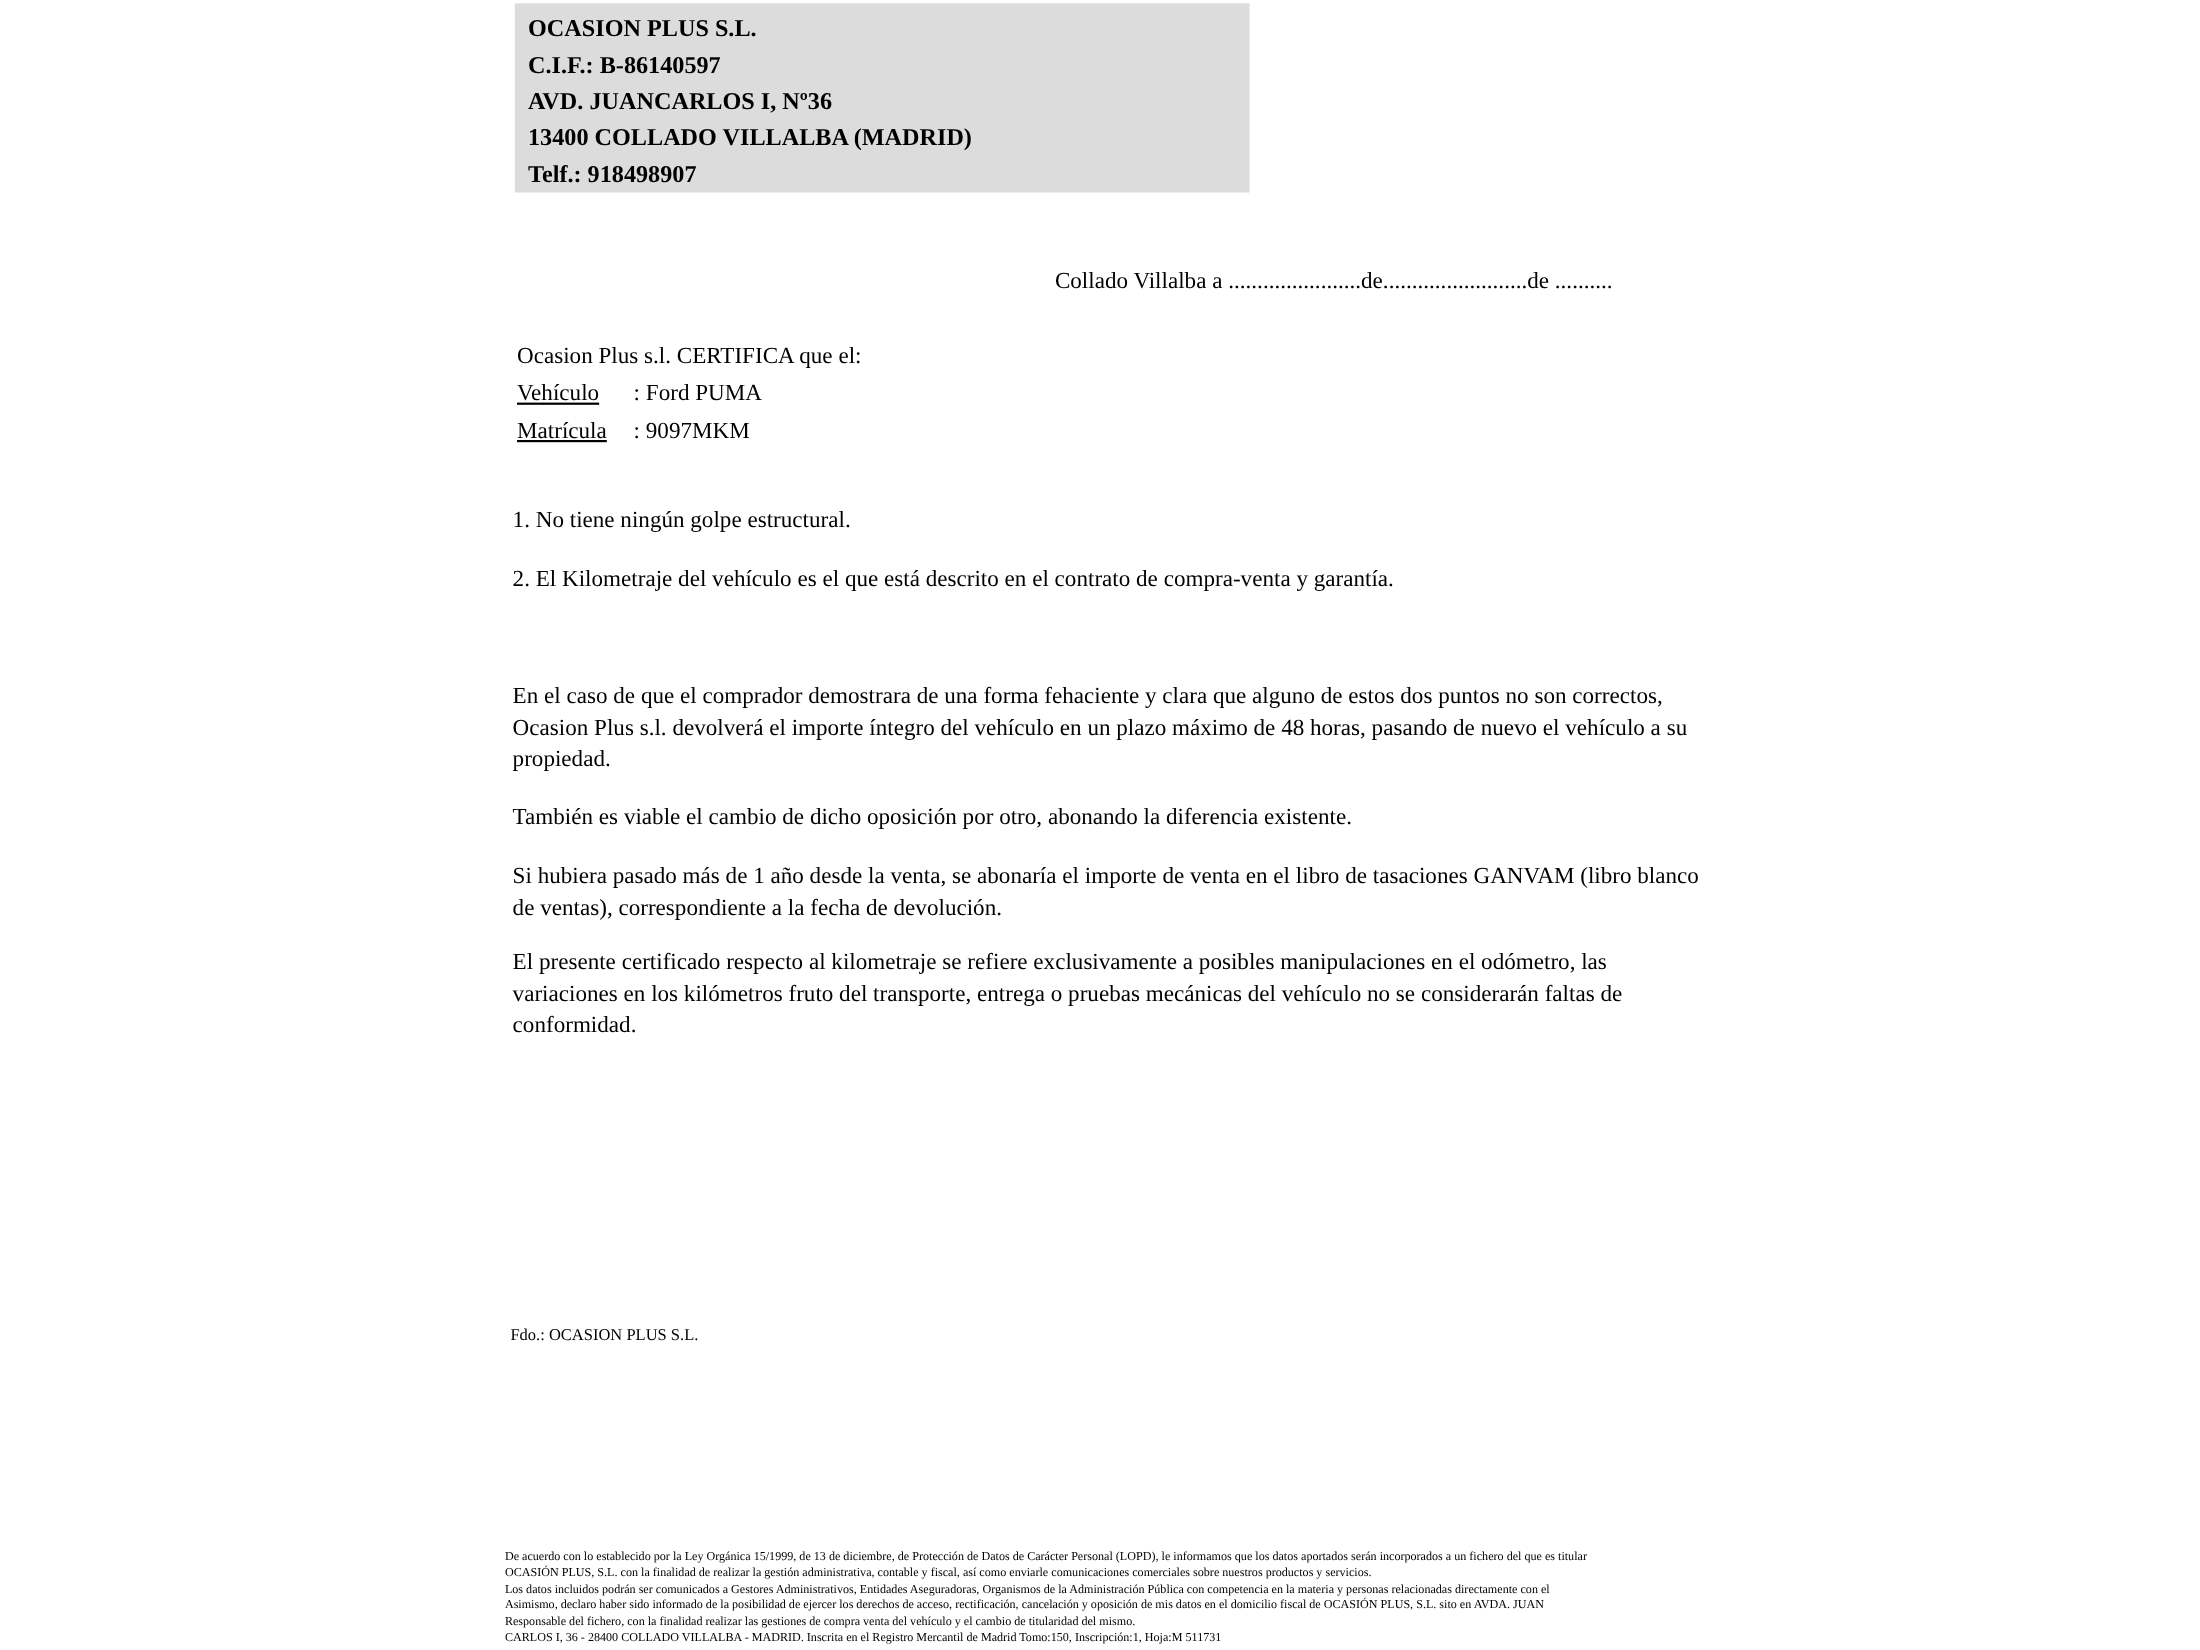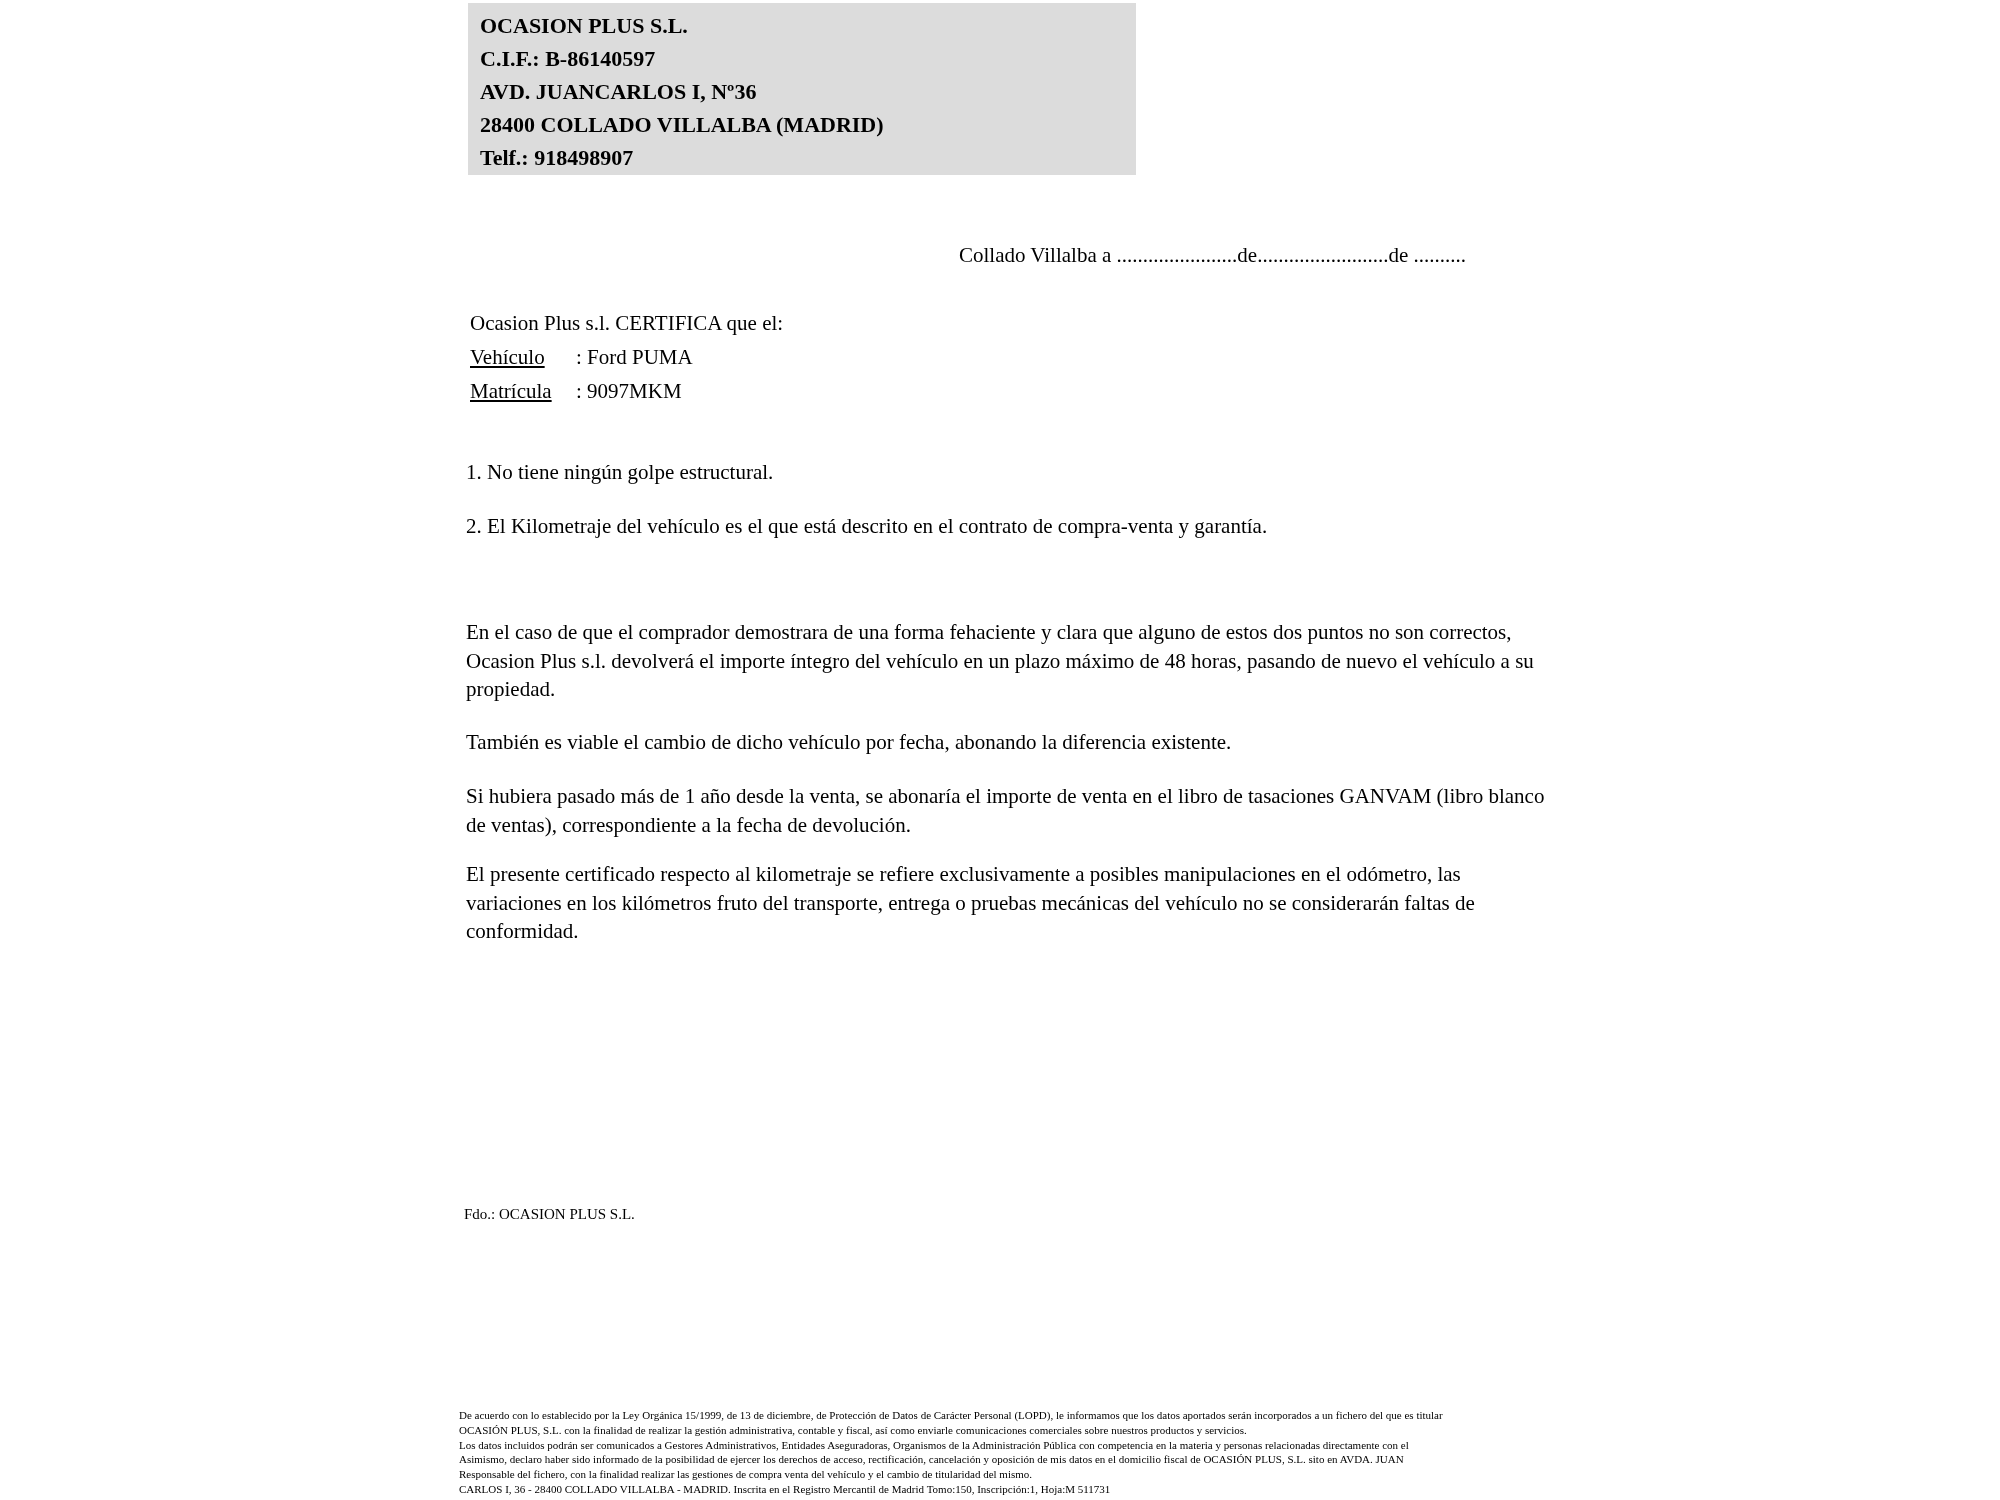--- a/index.html
+++ b/index.html
@@ -101,7 +101,7 @@
     <div class="hline">OCASION PLUS S.L.</div>
     <div class="hline">C.I.F.: B-86140597</div>
     <div class="hline">AVD. JUANCARLOS I, Nº36</div>
-    <div class="hline">28400 COLLADO VILLALBA (MADRID)</div>
+    <div class="hline">13400 COLLADO VILLALBA (MADRID)</div>
     <div class="hline">Telf.: 918498907</div>
   </div>
 

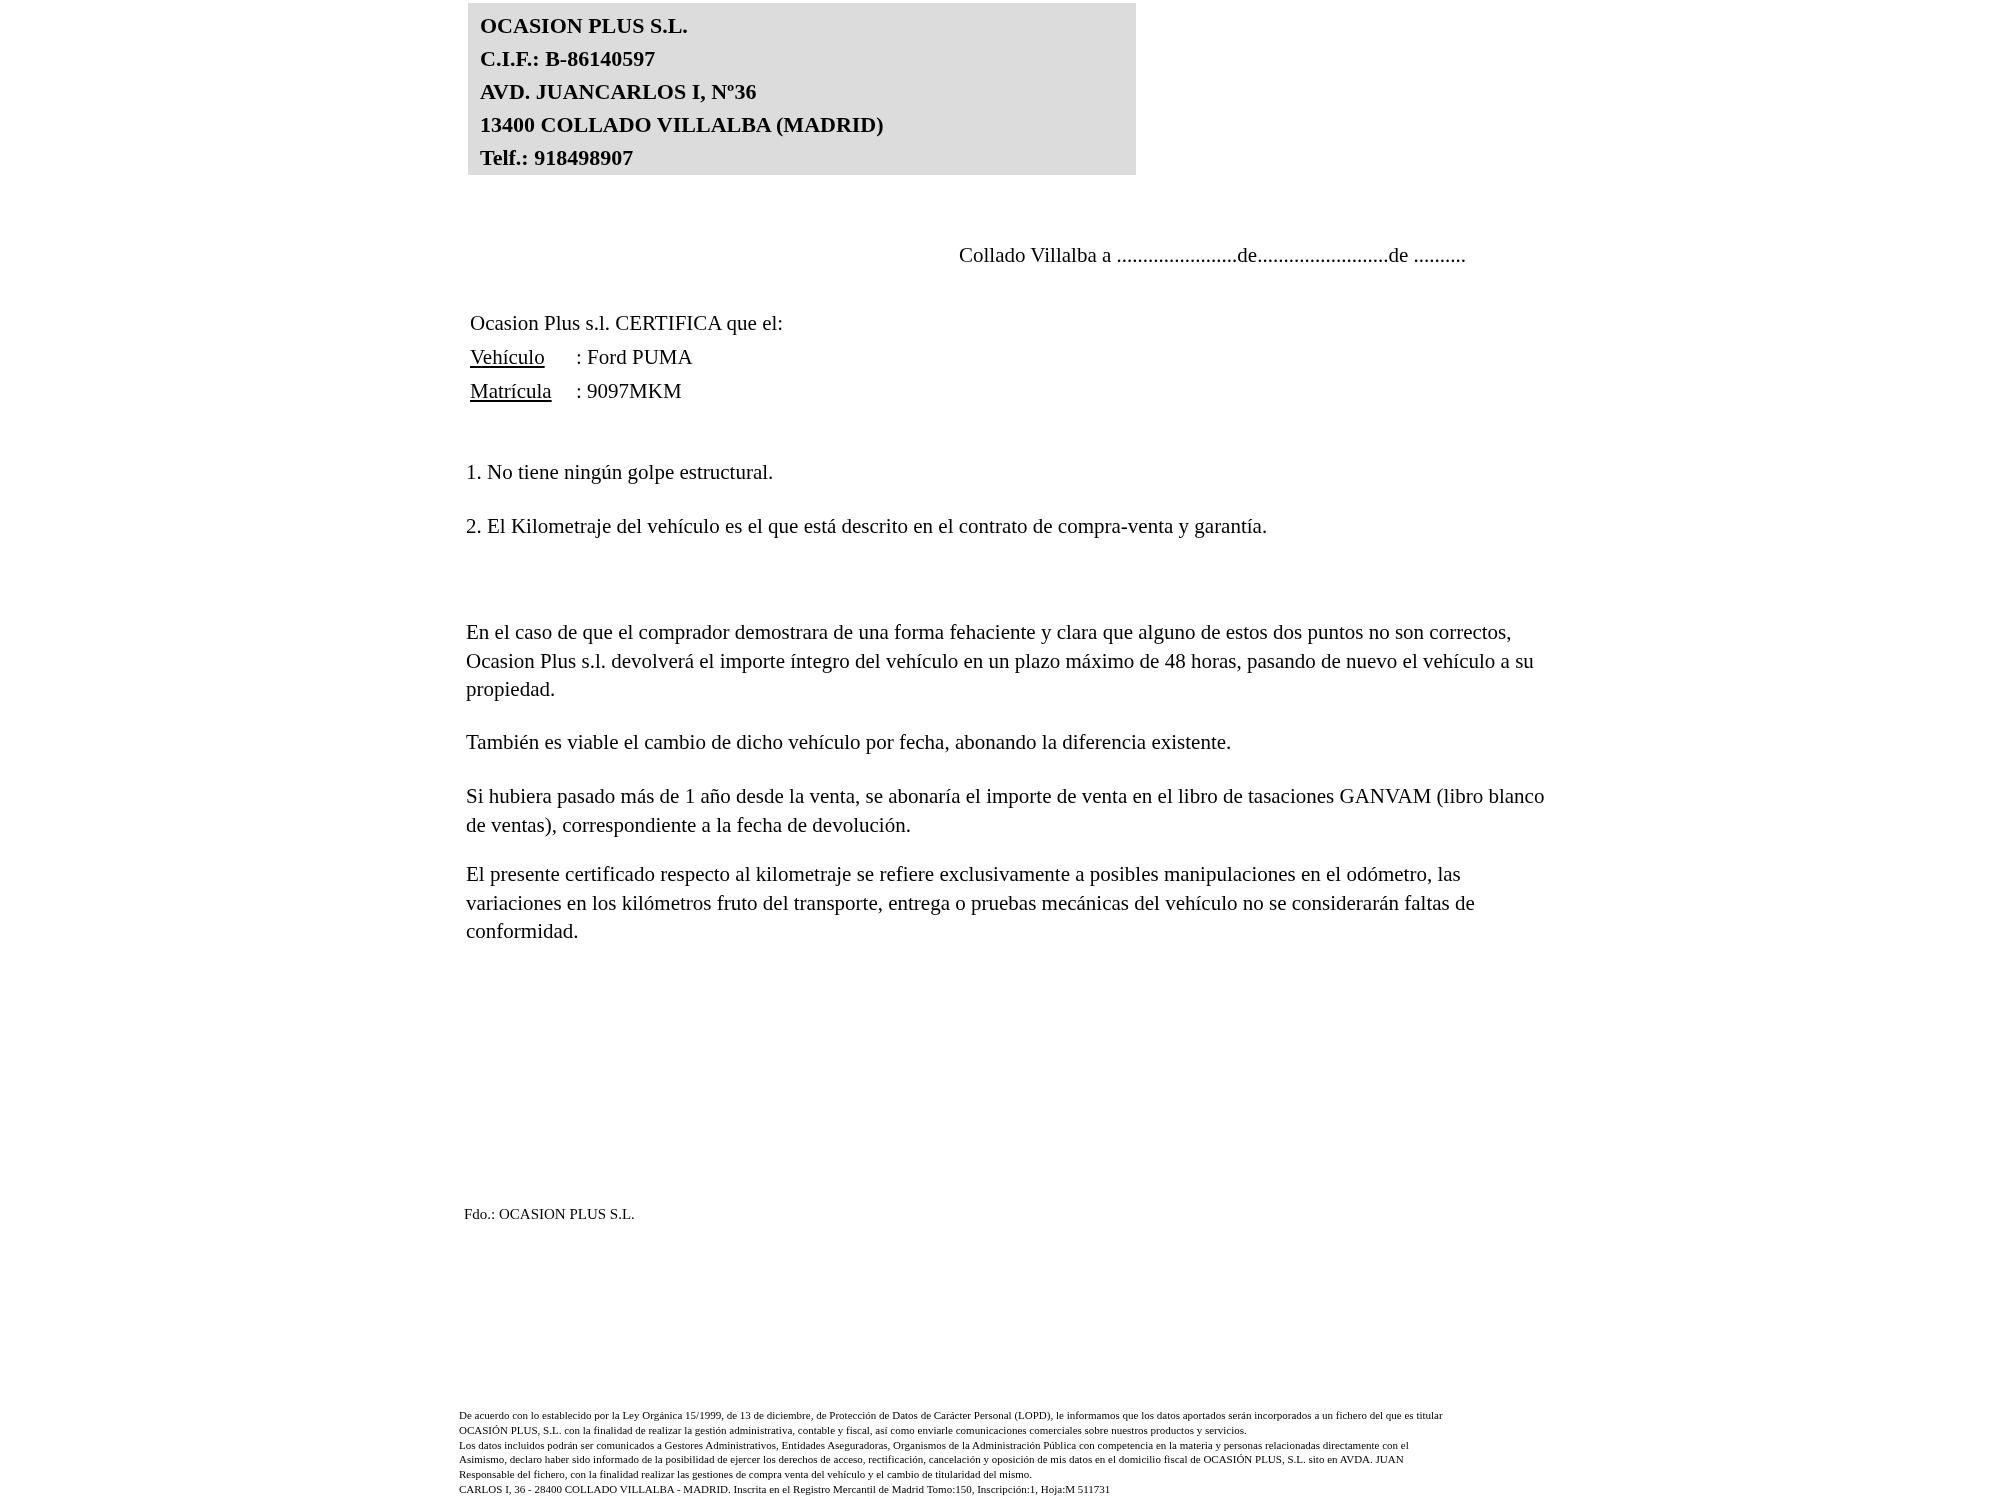--- a/index.html
+++ b/index.html
@@ -121,7 +121,7 @@
   <div class="abs point point-2">2. El Kilometraje del vehículo es el que está descrito en el contrato de compra-venta y garantía.</div>
 
   <div class="abs para para-1">En el caso de que el comprador demostrara de una forma fehaciente y clara que alguno de estos dos puntos no son correctos, Ocasion Plus s.l. devolverá el importe íntegro del vehículo en un plazo máximo de 48 horas, pasando de nuevo el vehículo a su propiedad.</div>
-  <div class="abs para para-2">También es viable el cambio de dicho vehículo por fecha, abonando la diferencia existente.</div>
+  <div class="abs para para-2">También es viable el cambio de dicho oposición por otro, abonando la diferencia existente.</div>
   <div class="abs para para-3">Si hubiera pasado más de 1 año desde la venta, se abonaría el importe de venta en el libro de tasaciones GANVAM (libro blanco de ventas), correspondiente a la fecha de devolución.</div>
   <div class="abs para para-4">El presente certificado respecto al kilometraje se refiere exclusivamente a posibles manipulaciones en el odómetro, las variaciones en los kilómetros fruto del transporte, entrega o pruebas mecánicas del vehículo no se considerarán faltas de conformidad.</div>
 

